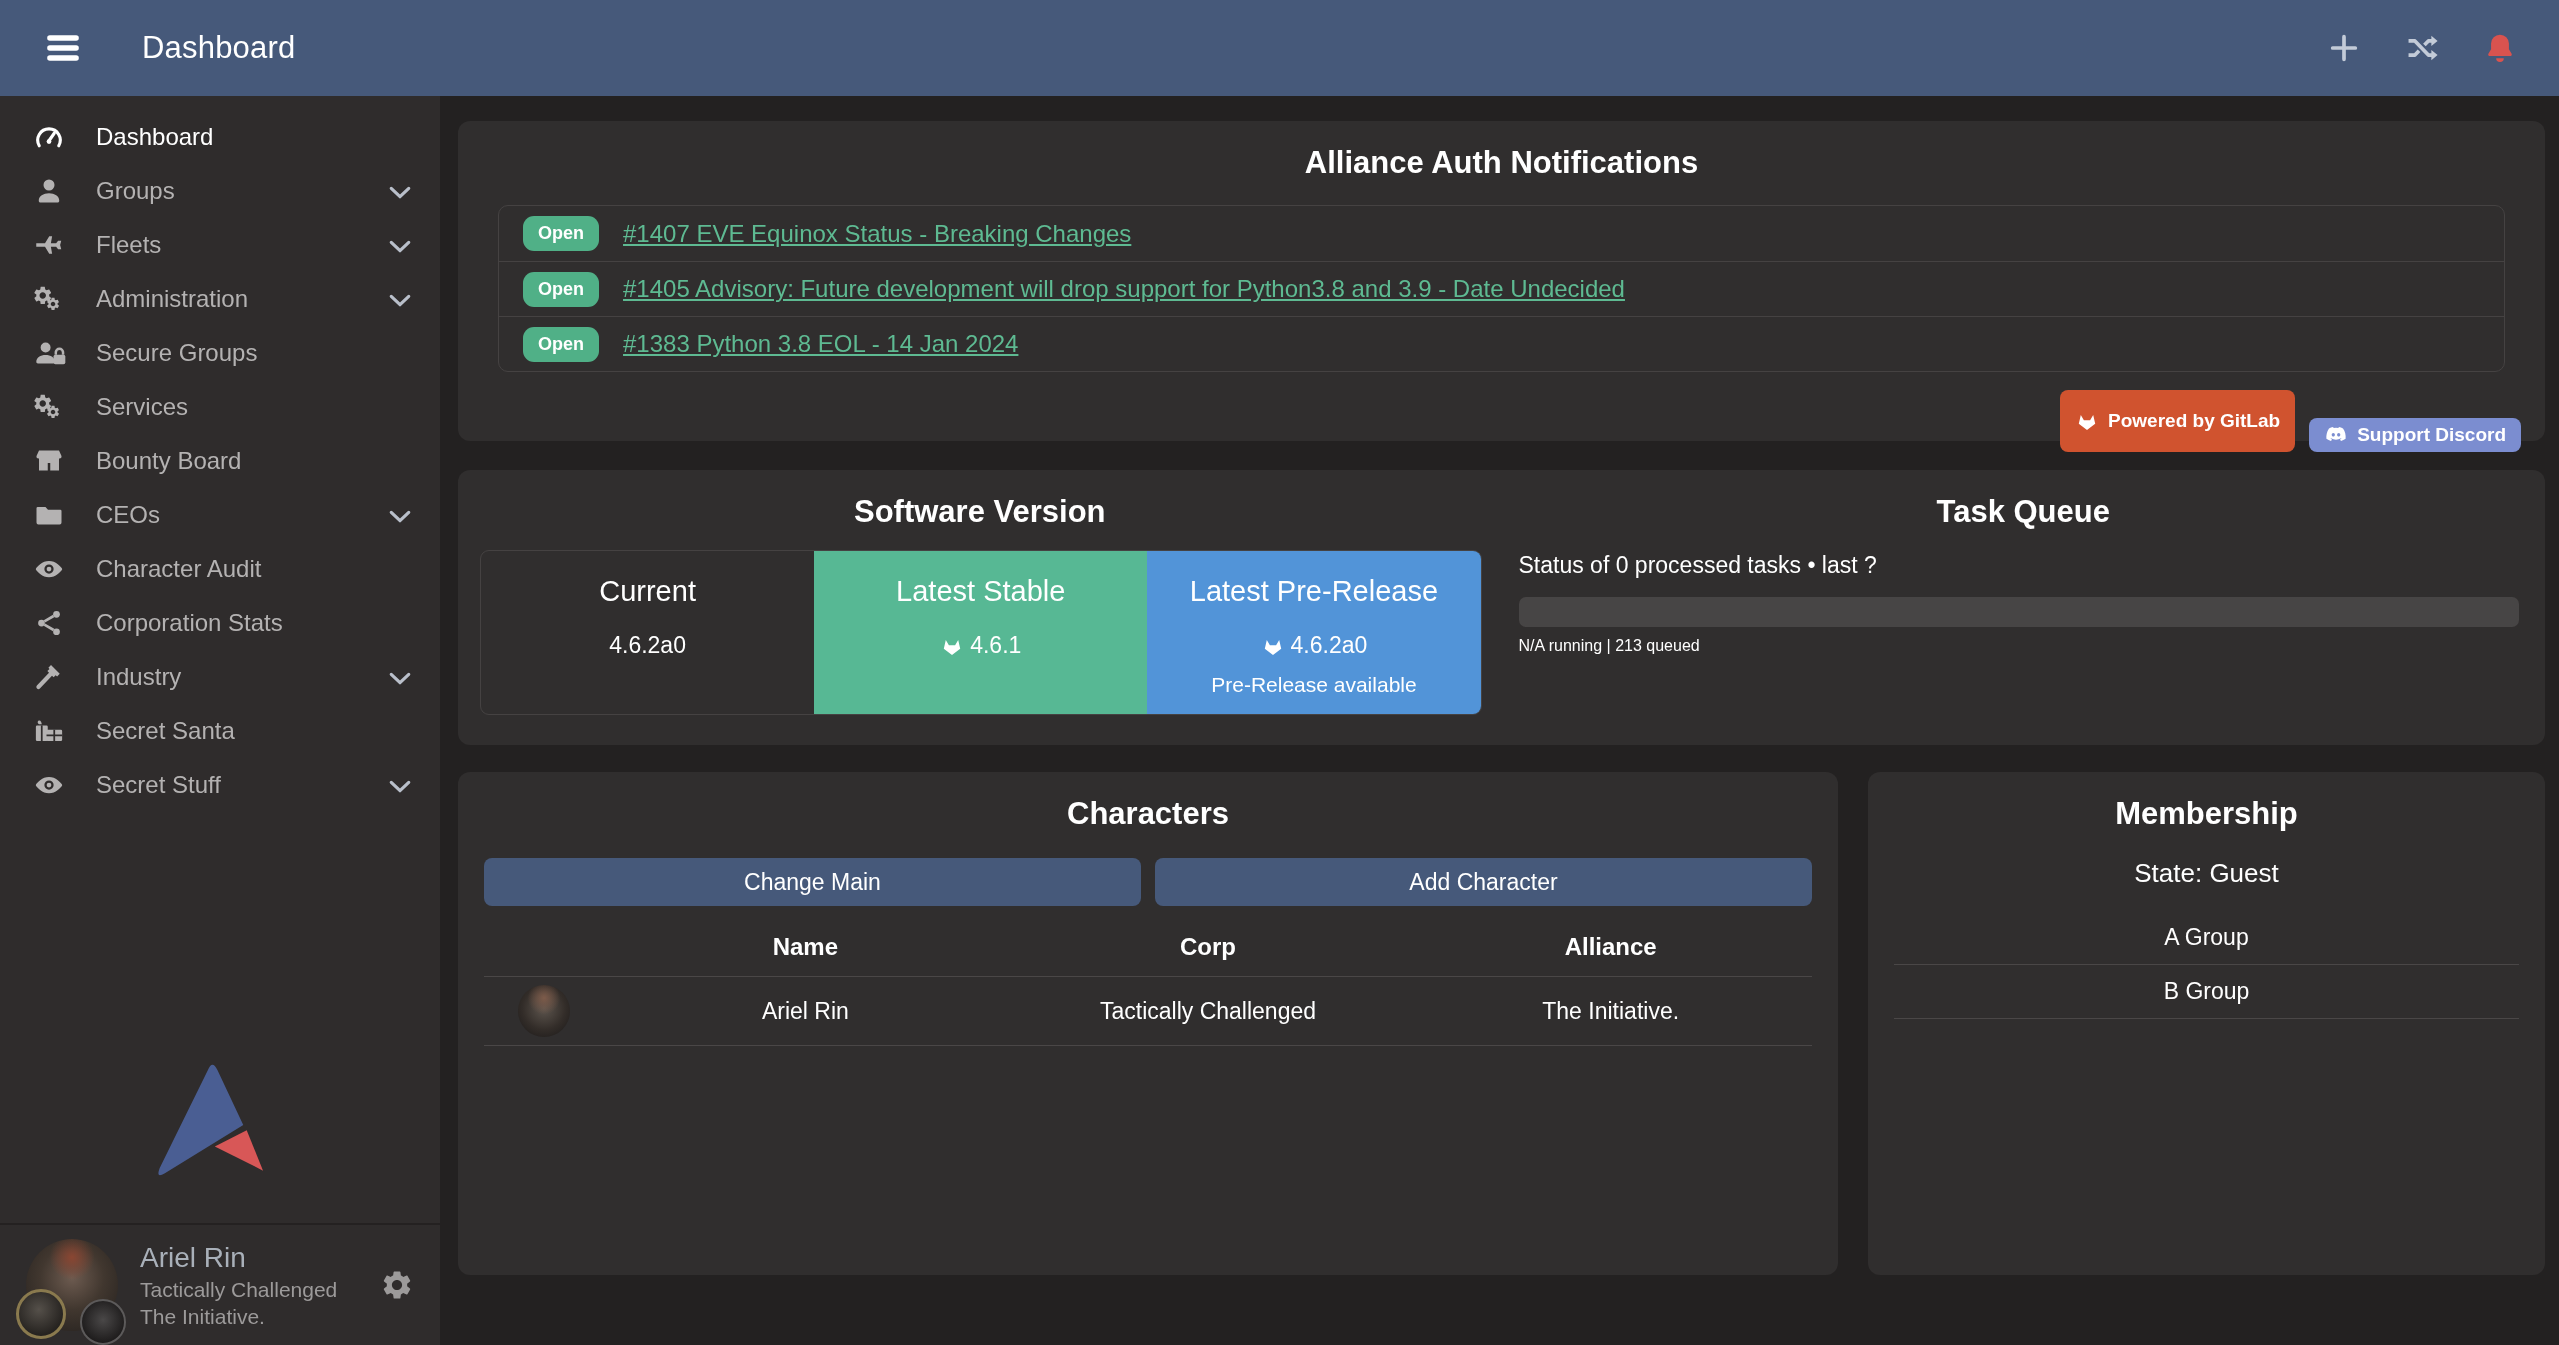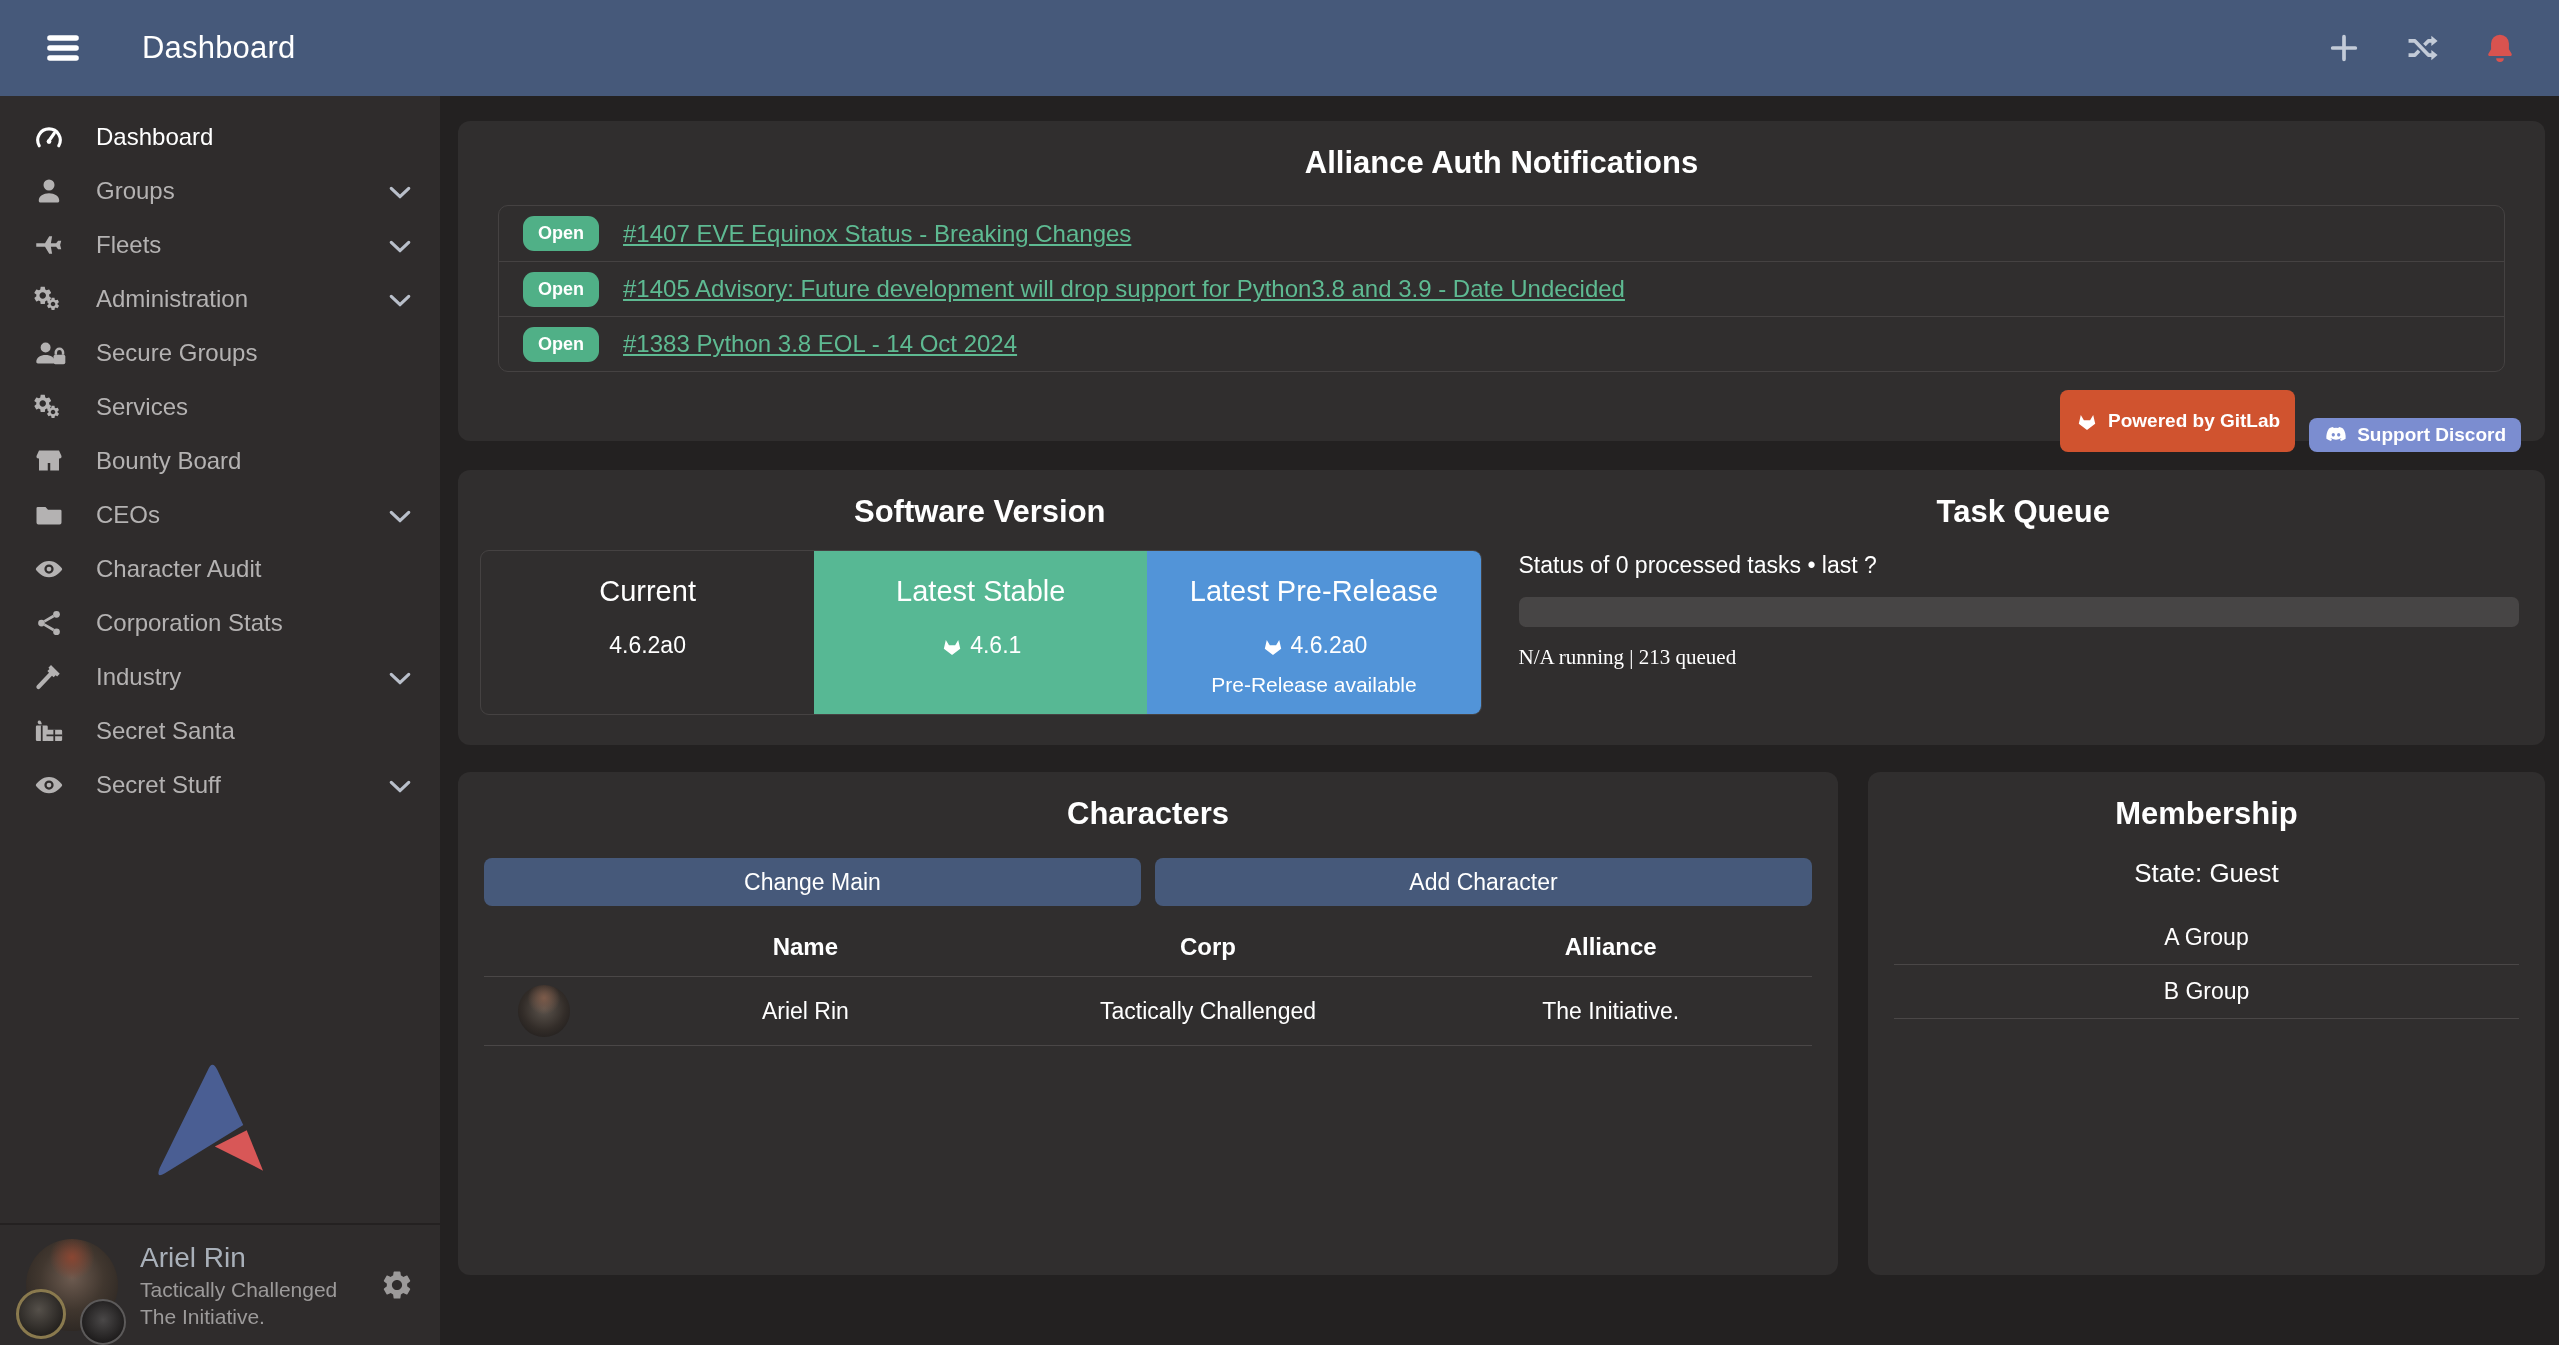--- a/index.html
+++ b/index.html
@@ -429,7 +429,7 @@
       </div>
       <div class="notif-row">
         <span class="badge-open">Open</span>
-        <a class="notif-link">#1383 Python 3.8 EOL - 14 Oct 2024</a>
+        <a class="notif-link">#1383 Python 3.8 EOL - 14 Jan 2024</a>
       </div>
     </div>
     <div class="shield-row">

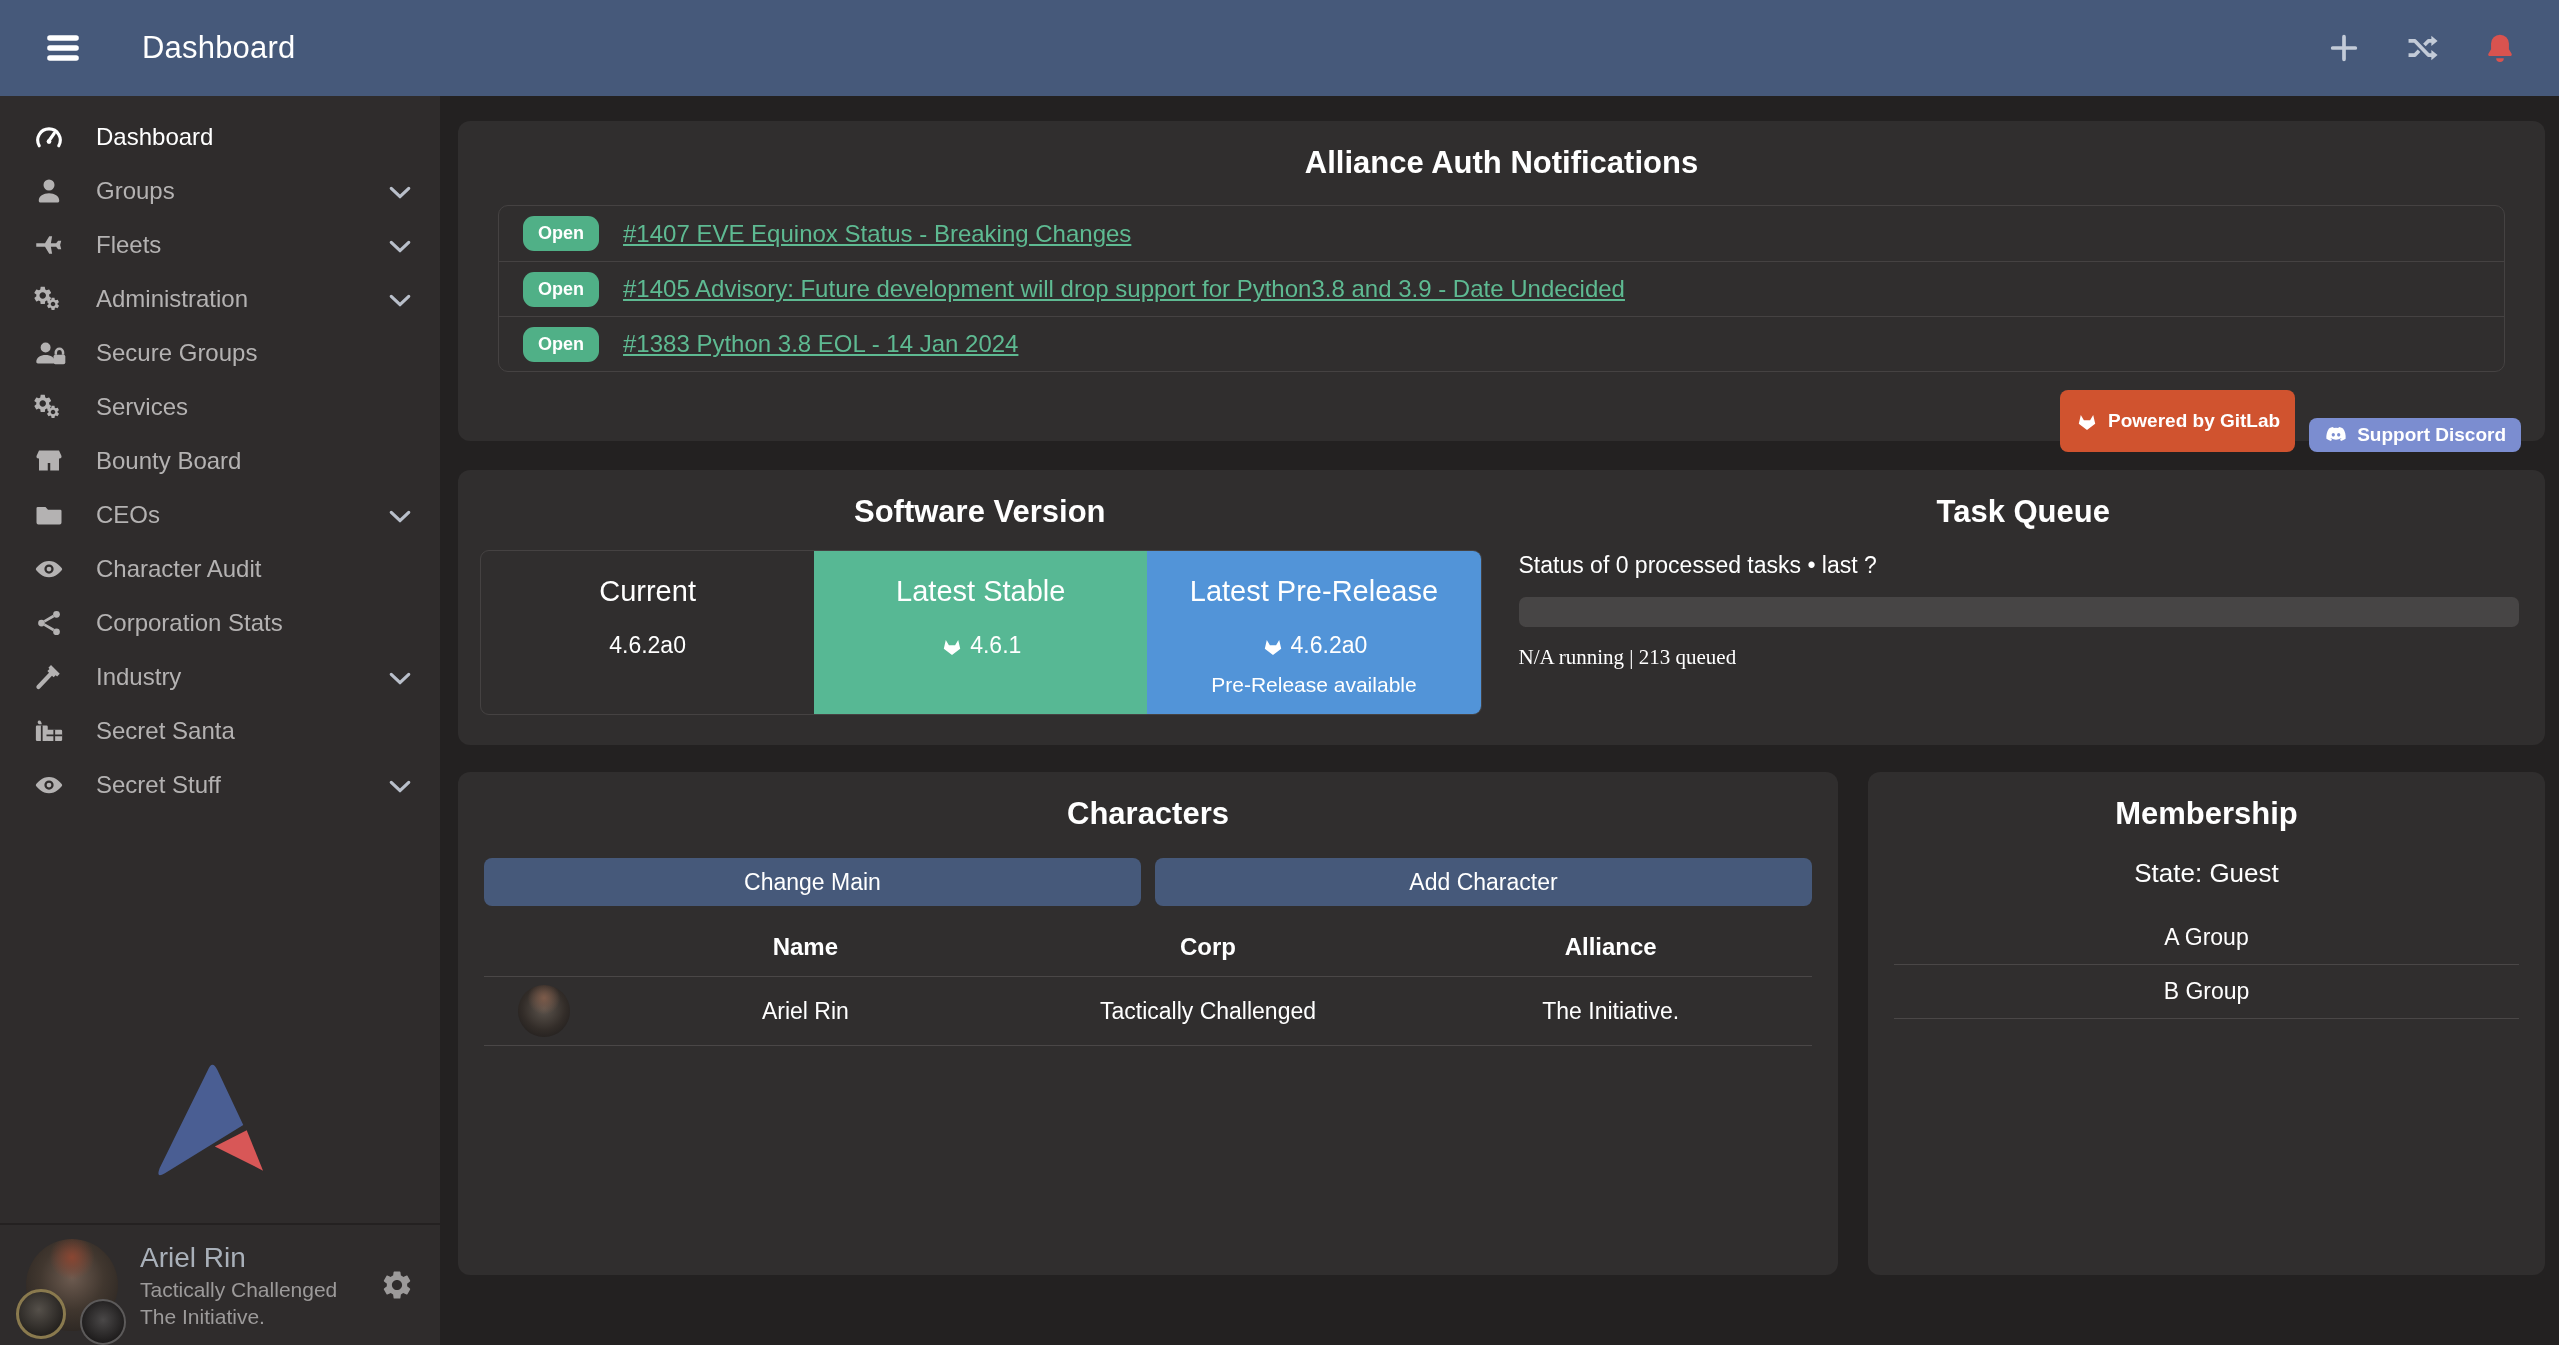--- a/index.html
+++ b/index.html
@@ -111,7 +111,7 @@
   .tq-status { margin-top:22px; font-size:23px; }
   .tq-bar { margin-top:18px; height:30px; background:#474545; border-radius:7px; overflow:hidden; }
   .tq-bar-fill { height:100%; background:#57b894; width:0%; }
-  .tq-queue { margin-top:18px; font-size:21px;font-family:Liberation Serif, serif; }
+  .tq-queue { margin-top:10px; font-size:16px; }
 
   
   .bottom-row { margin-top:27px; display:flex; gap:30px; align-items:center; }

